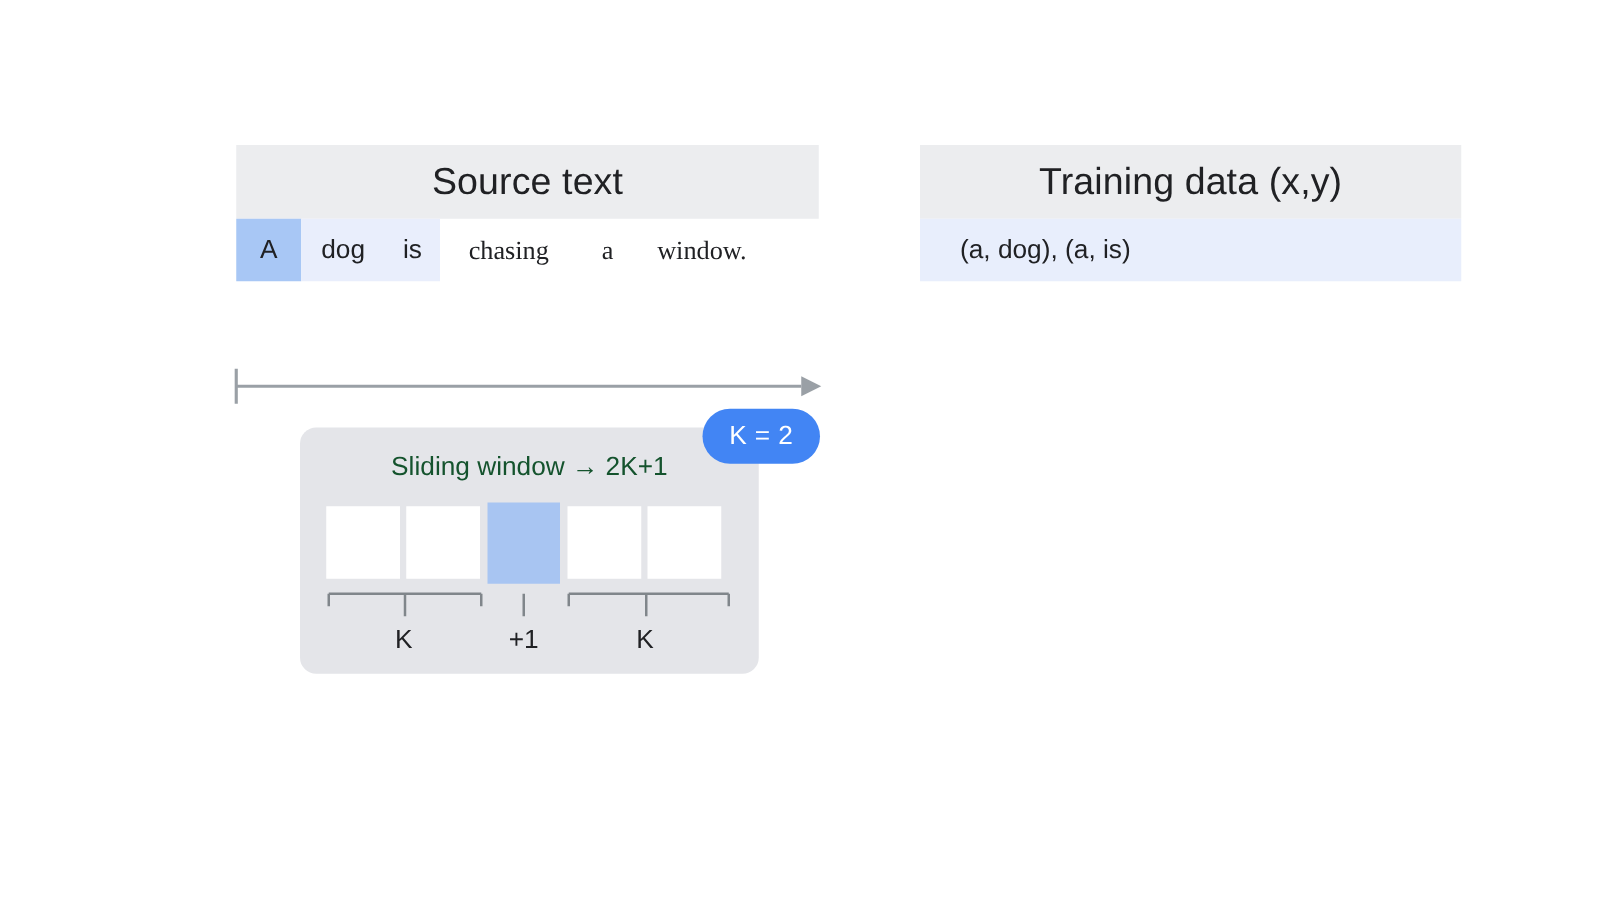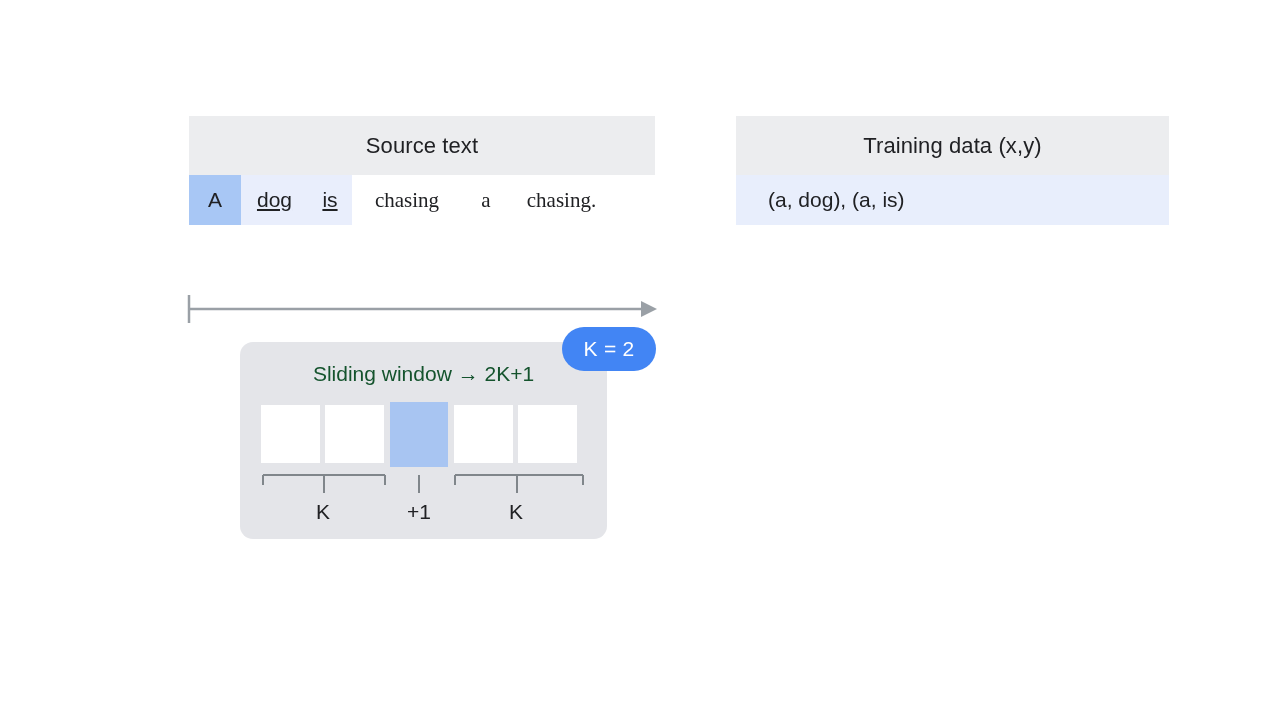--- a/index.html
+++ b/index.html
@@ -30,7 +30,7 @@
     display: flex;
     align-items: center;
     justify-content: center;
-    font-size: 22px;
+    font-size: 30px;
     color: #202124;
     letter-spacing: .1px;
   }

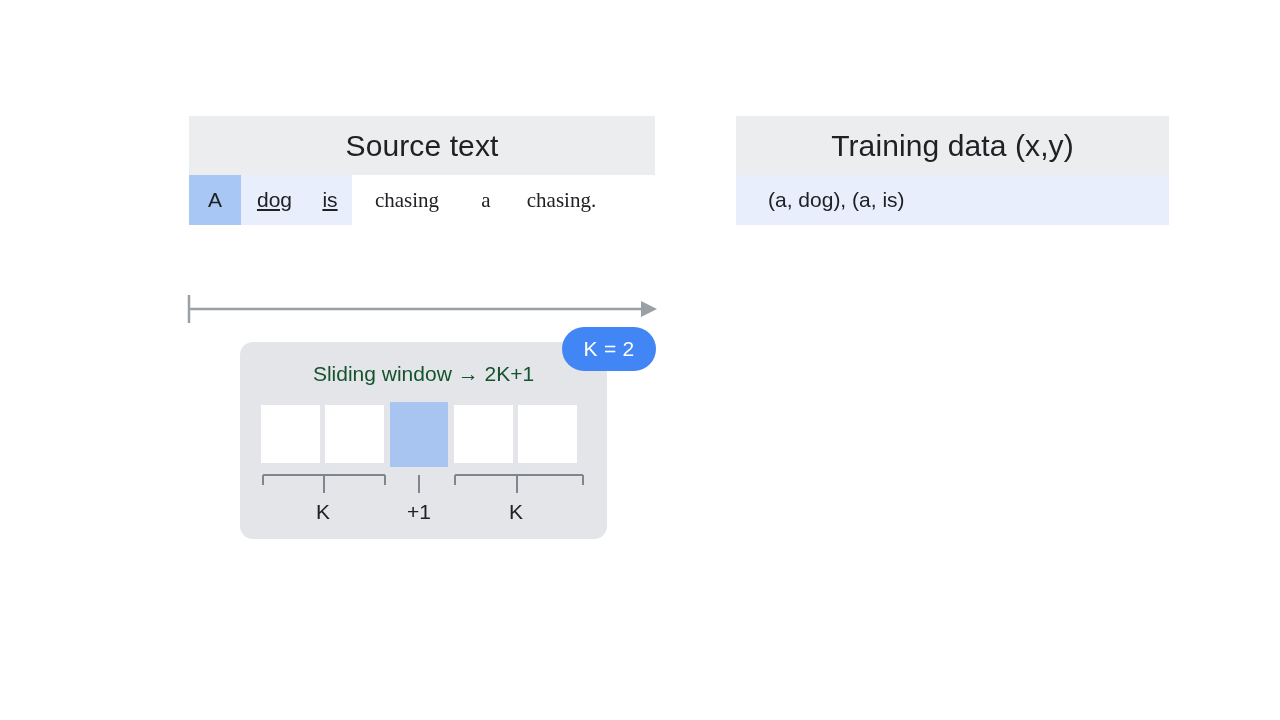--- a/index.html
+++ b/index.html
@@ -60,7 +60,7 @@
     box-sizing: border-box;
   }
   .token.hl-strong { background: #a8c7f5; }
-  .token.hl-soft   { background: #e9eefc; text-decoration: underline; }
+  .token.hl-soft   { background: #e9eefc; }
   .token.plain     { background: transparent; font-family: Liberation Serif, serif; }
 
   

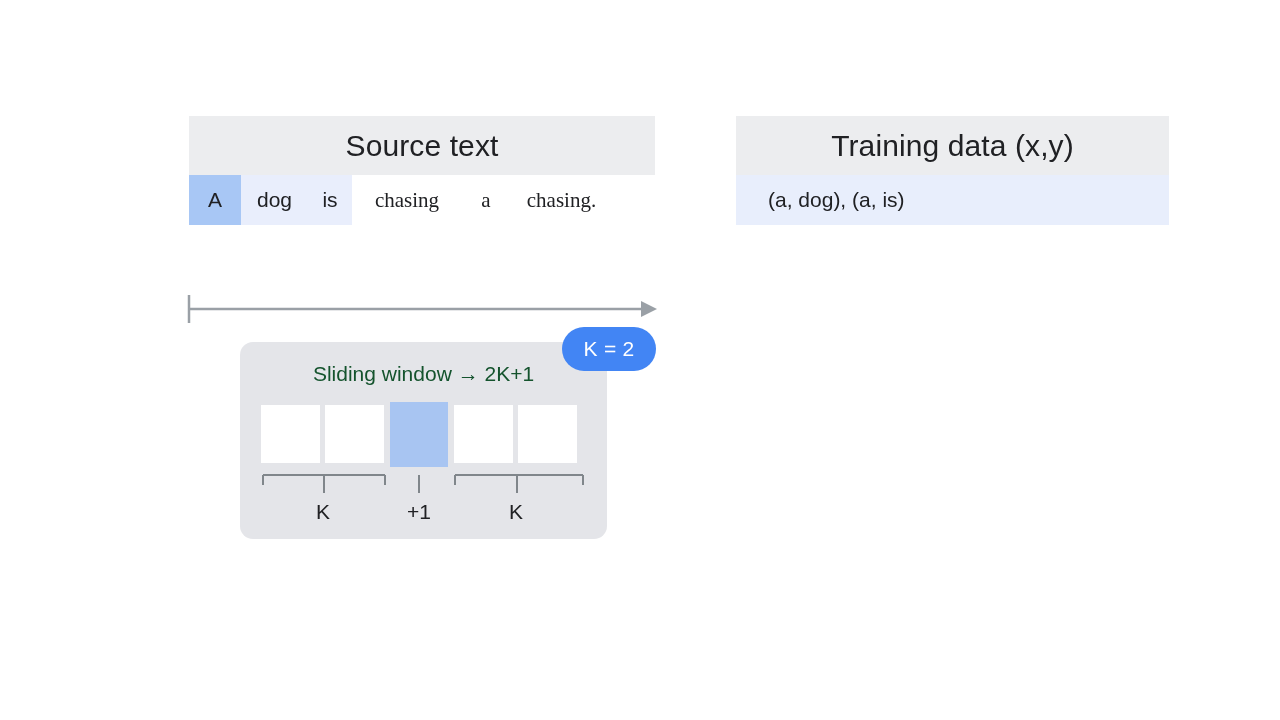--- a/index.html
+++ b/index.html
@@ -178,7 +178,7 @@
         <div class="token hl-soft" style="width: 44px;">is</div>
         <div class="token plain" style="width: 110px;">chasing</div>
         <div class="token plain" style="width: 48px;">a</div>
-        <div class="token plain" style="width: 103px;">chasing.</div>
+        <div class="token plain" style="width: 103px;">window.</div>
       </div>
   </div>
 

